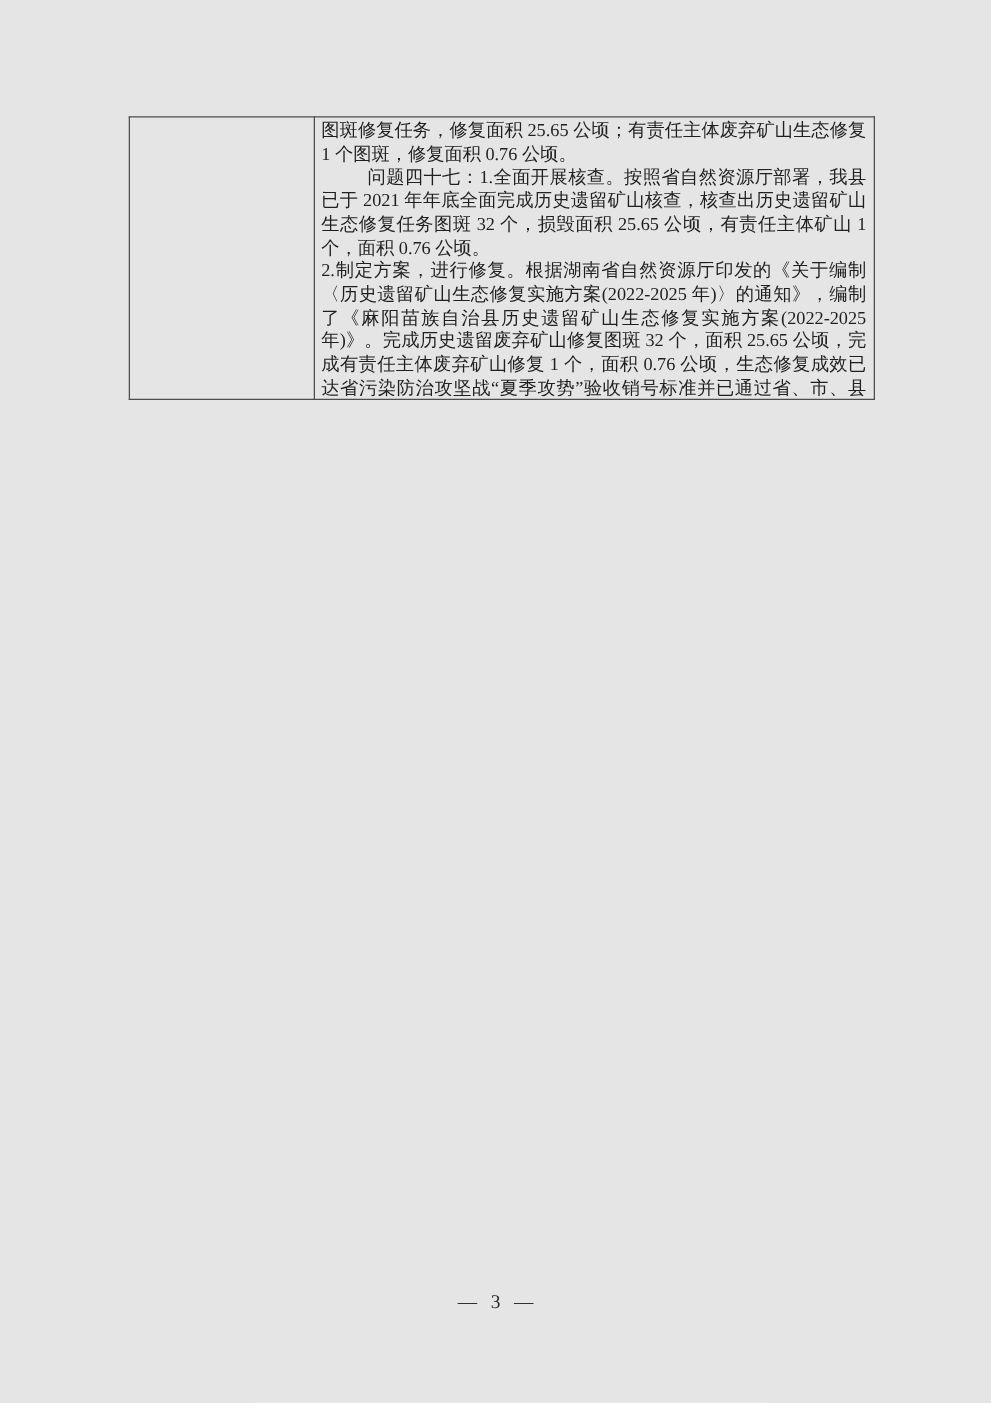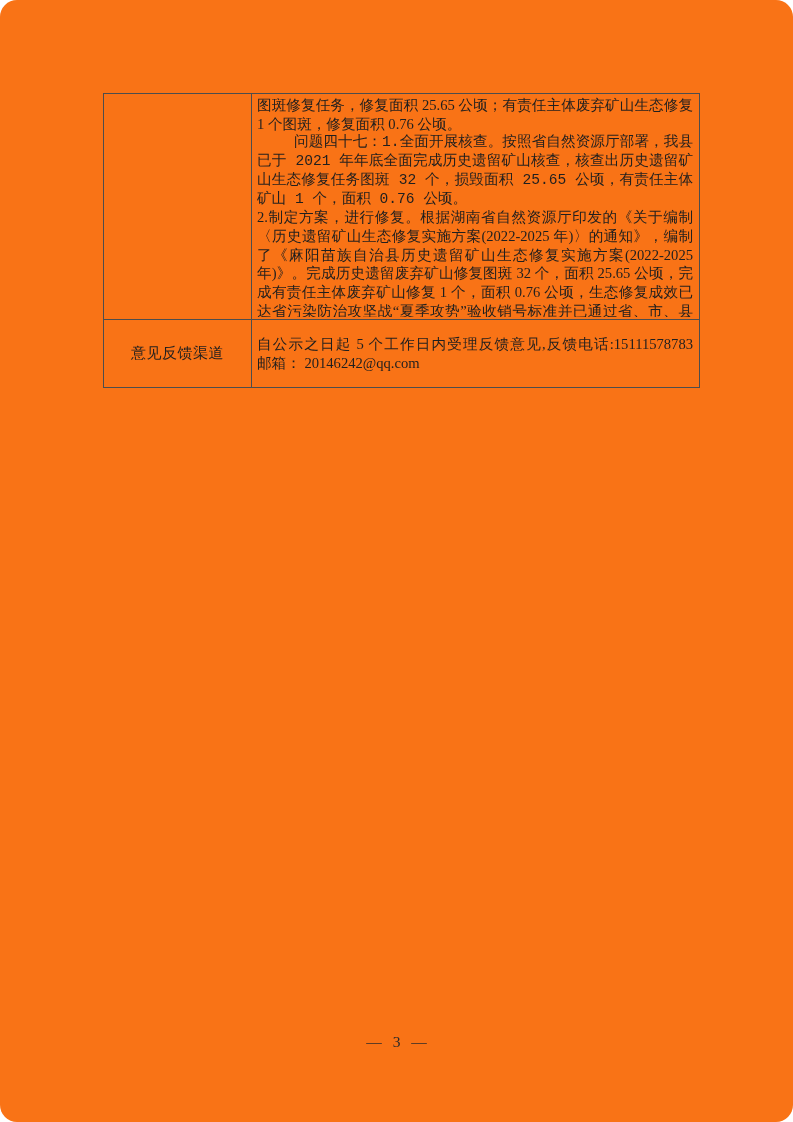--- a/index.html
+++ b/index.html
@@ -18,8 +18,7 @@
   .doc-page {
     position: absolute;
     inset: 0;
-    background: #f97316;
-    border-radius: 17px;
+    background: #e5e5e5;
   }
   table.notice-table {
     position: absolute;

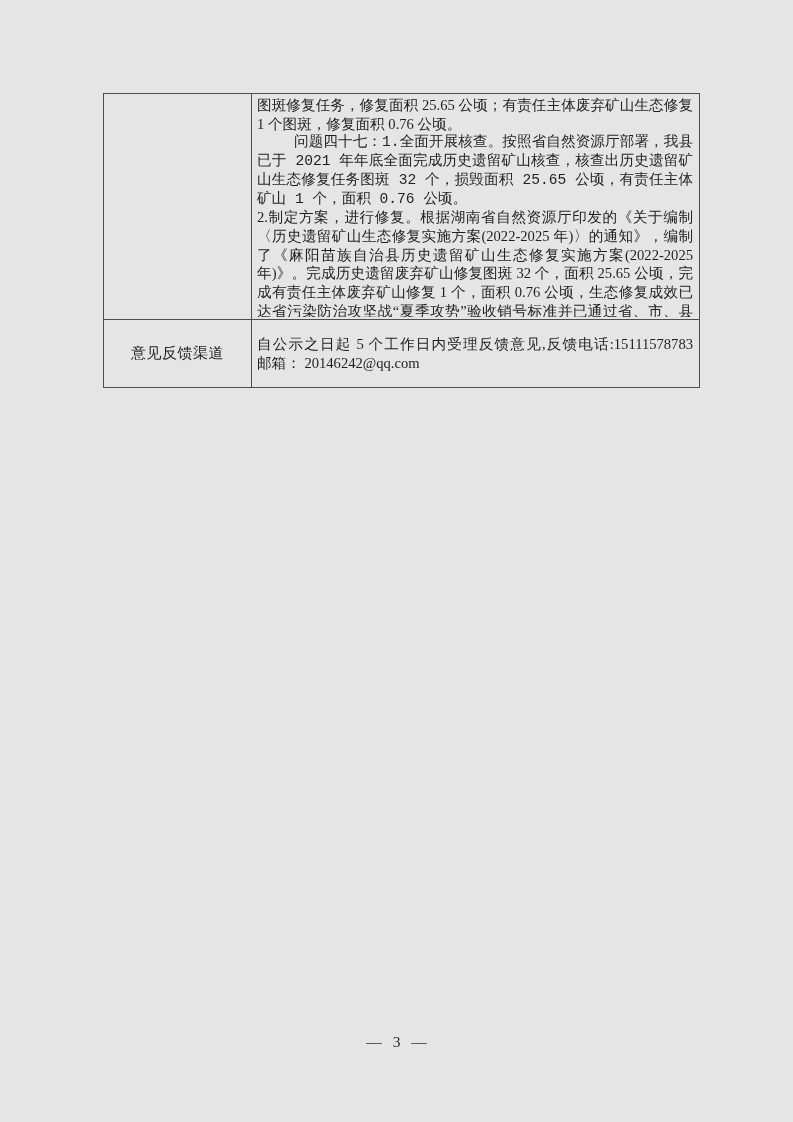--- a/index.html
+++ b/index.html
@@ -65,7 +65,6 @@
   }
   .content-cell p.indent {
     text-indent: 37px;
-    font-family: Liberation Mono, monospace;
   }
   .page-number {
     position: absolute;

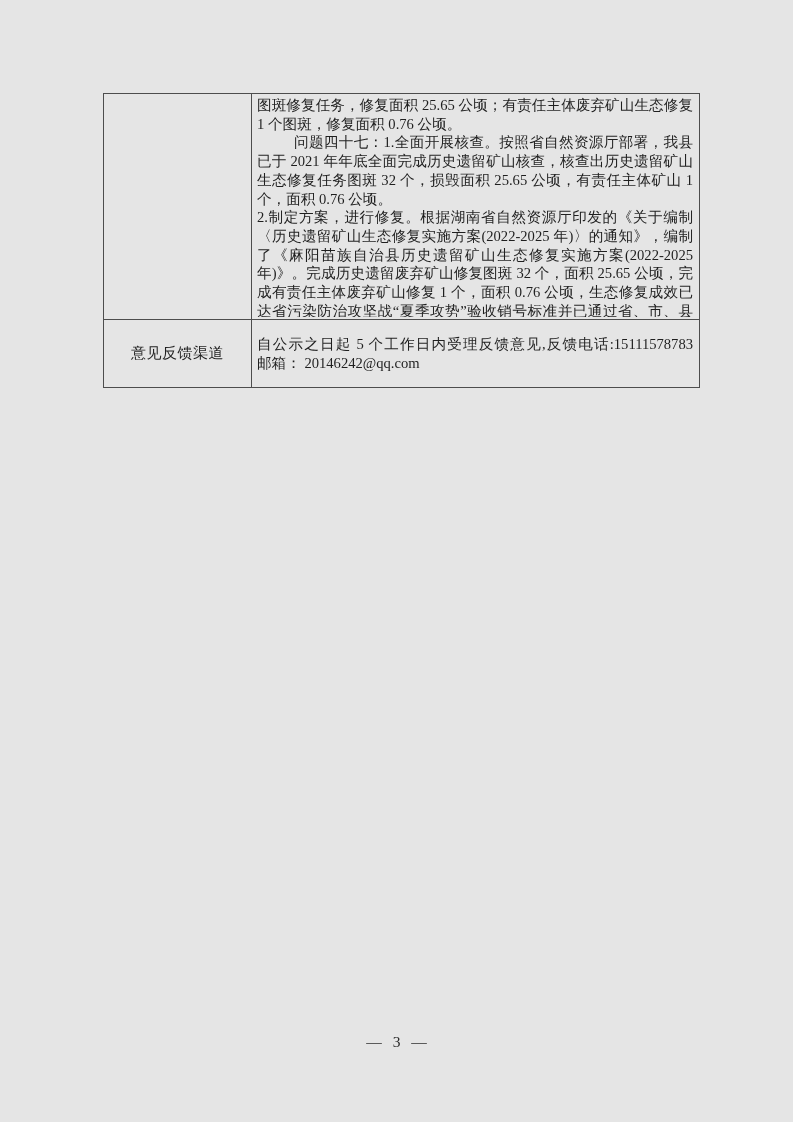--- a/index.html
+++ b/index.html
@@ -98,14 +98,6 @@
 
 
 
-      <tr class="row-feedback">
-        <td class="label-cell">意见反馈渠道</td>
-        <td class="content-cell">
-          <div class="cell-inner">
-            <p>自公示之日起 5 个工作日内受理反馈意见,反馈电话:15111578783　　邮箱： 20146242@qq.com</p>
-          </div>
-        </td>
-      </tr>
     </tbody>
   </table>
 

